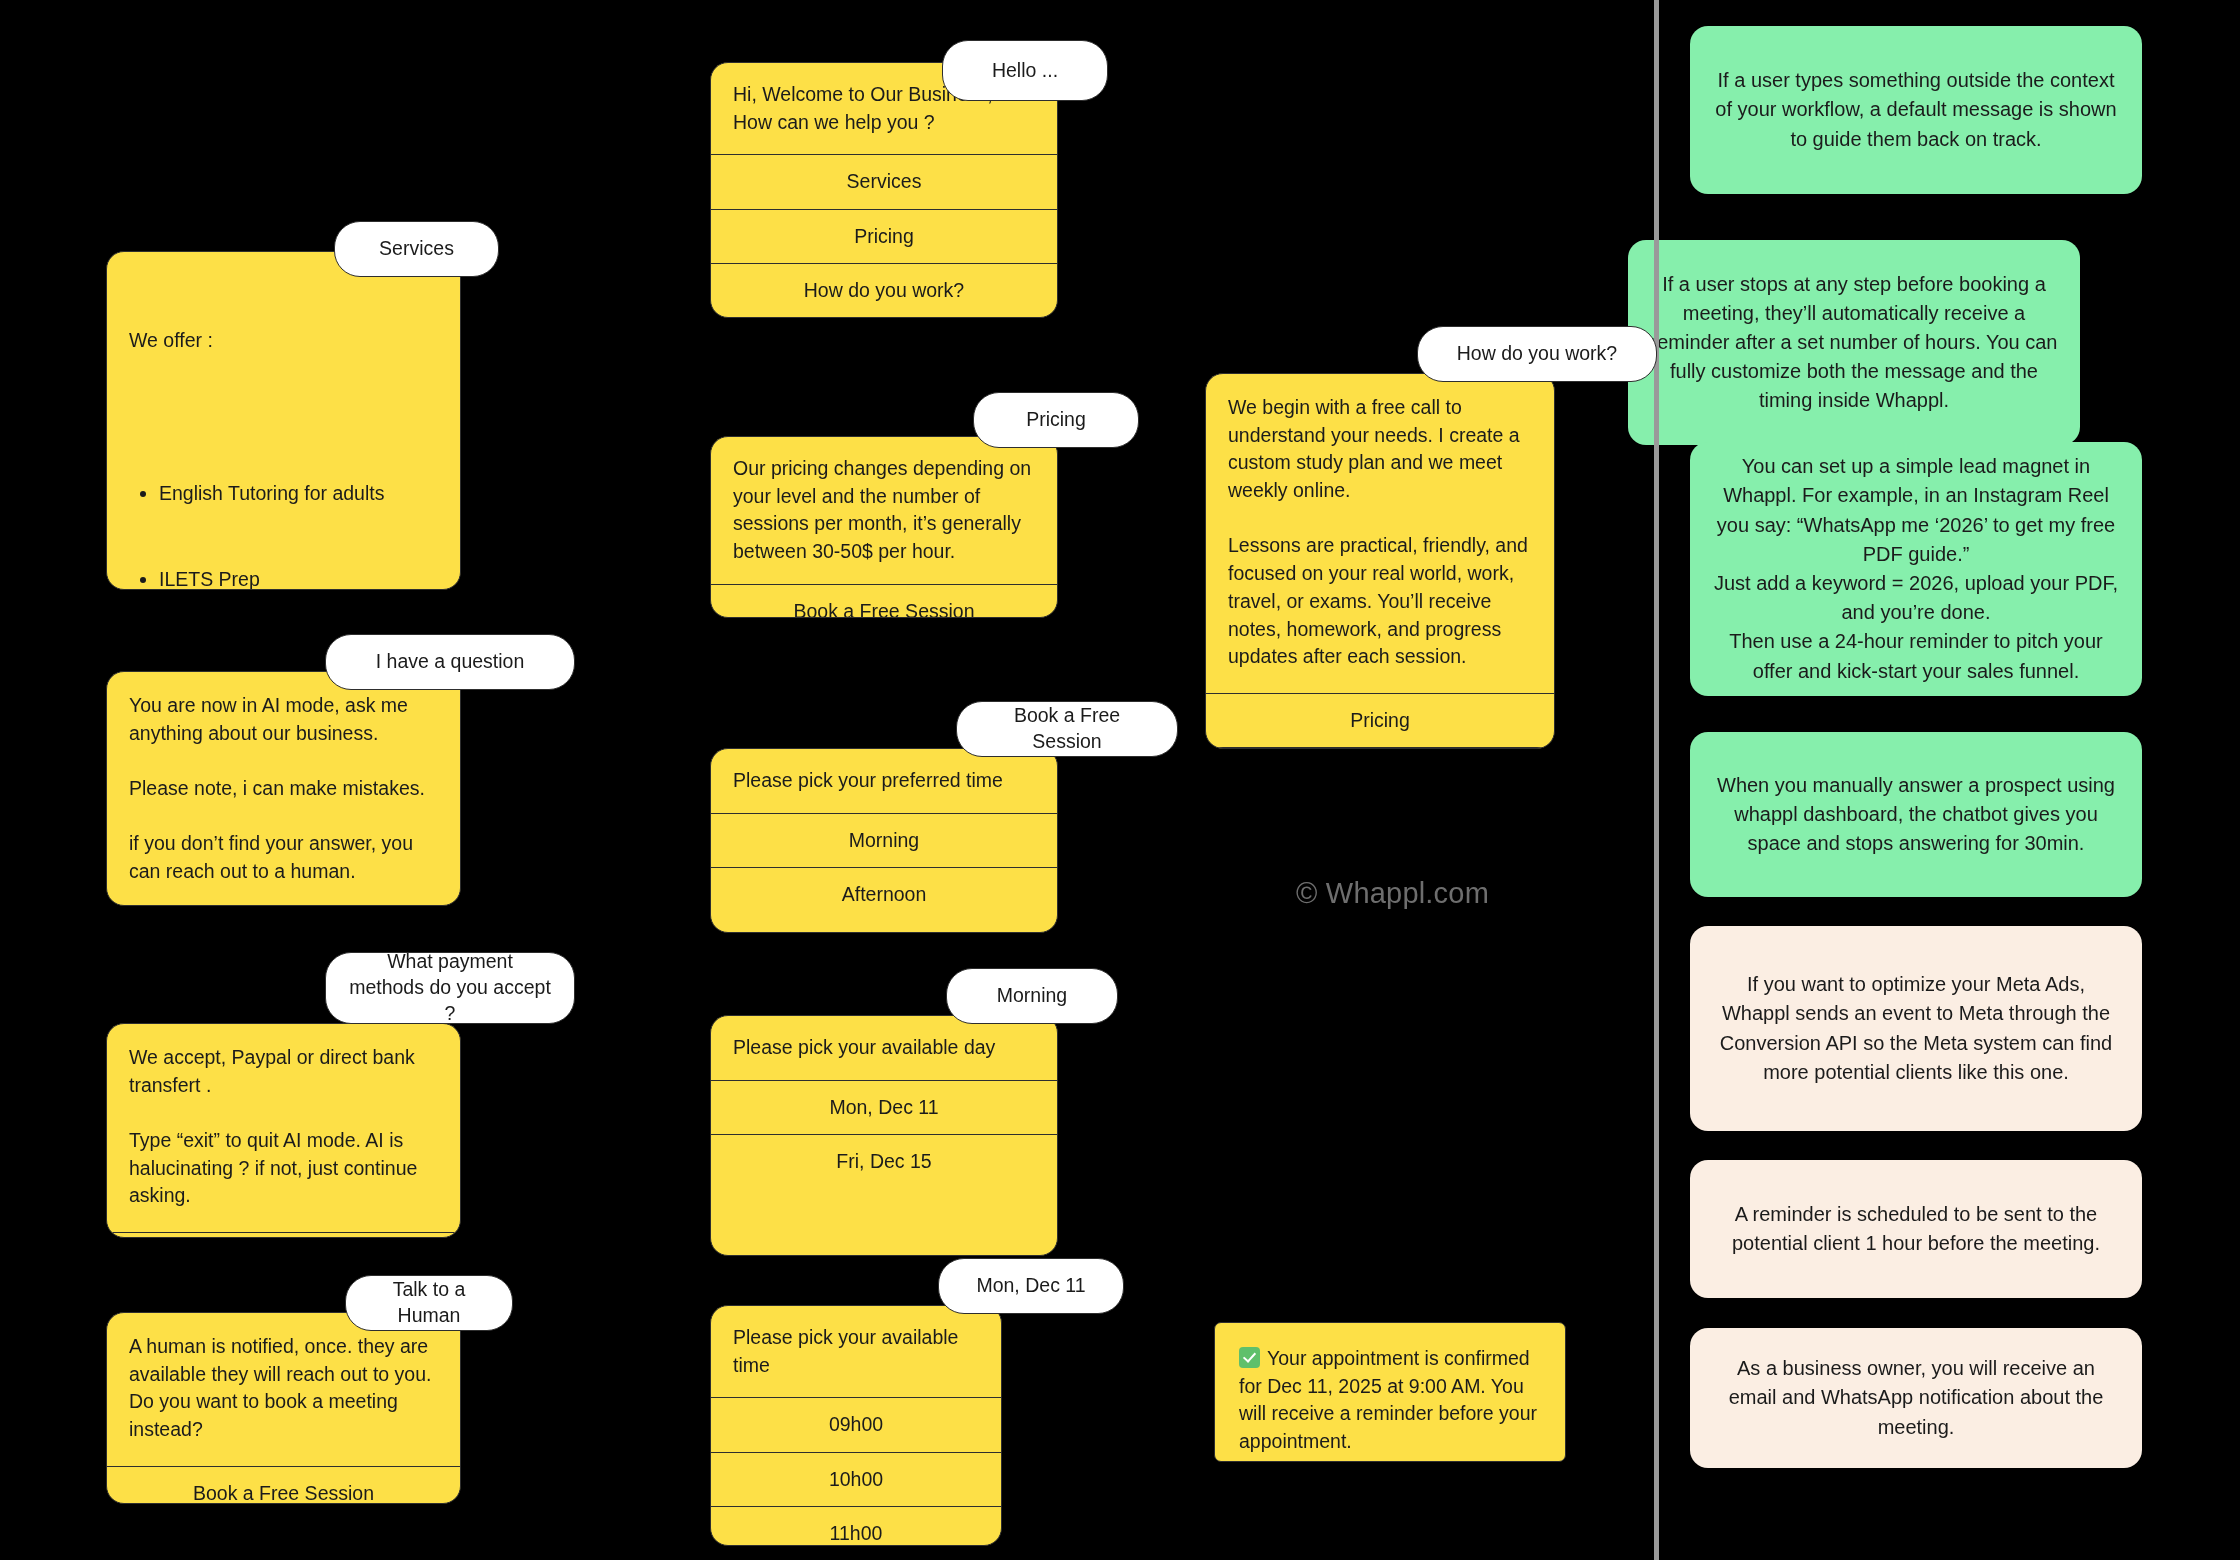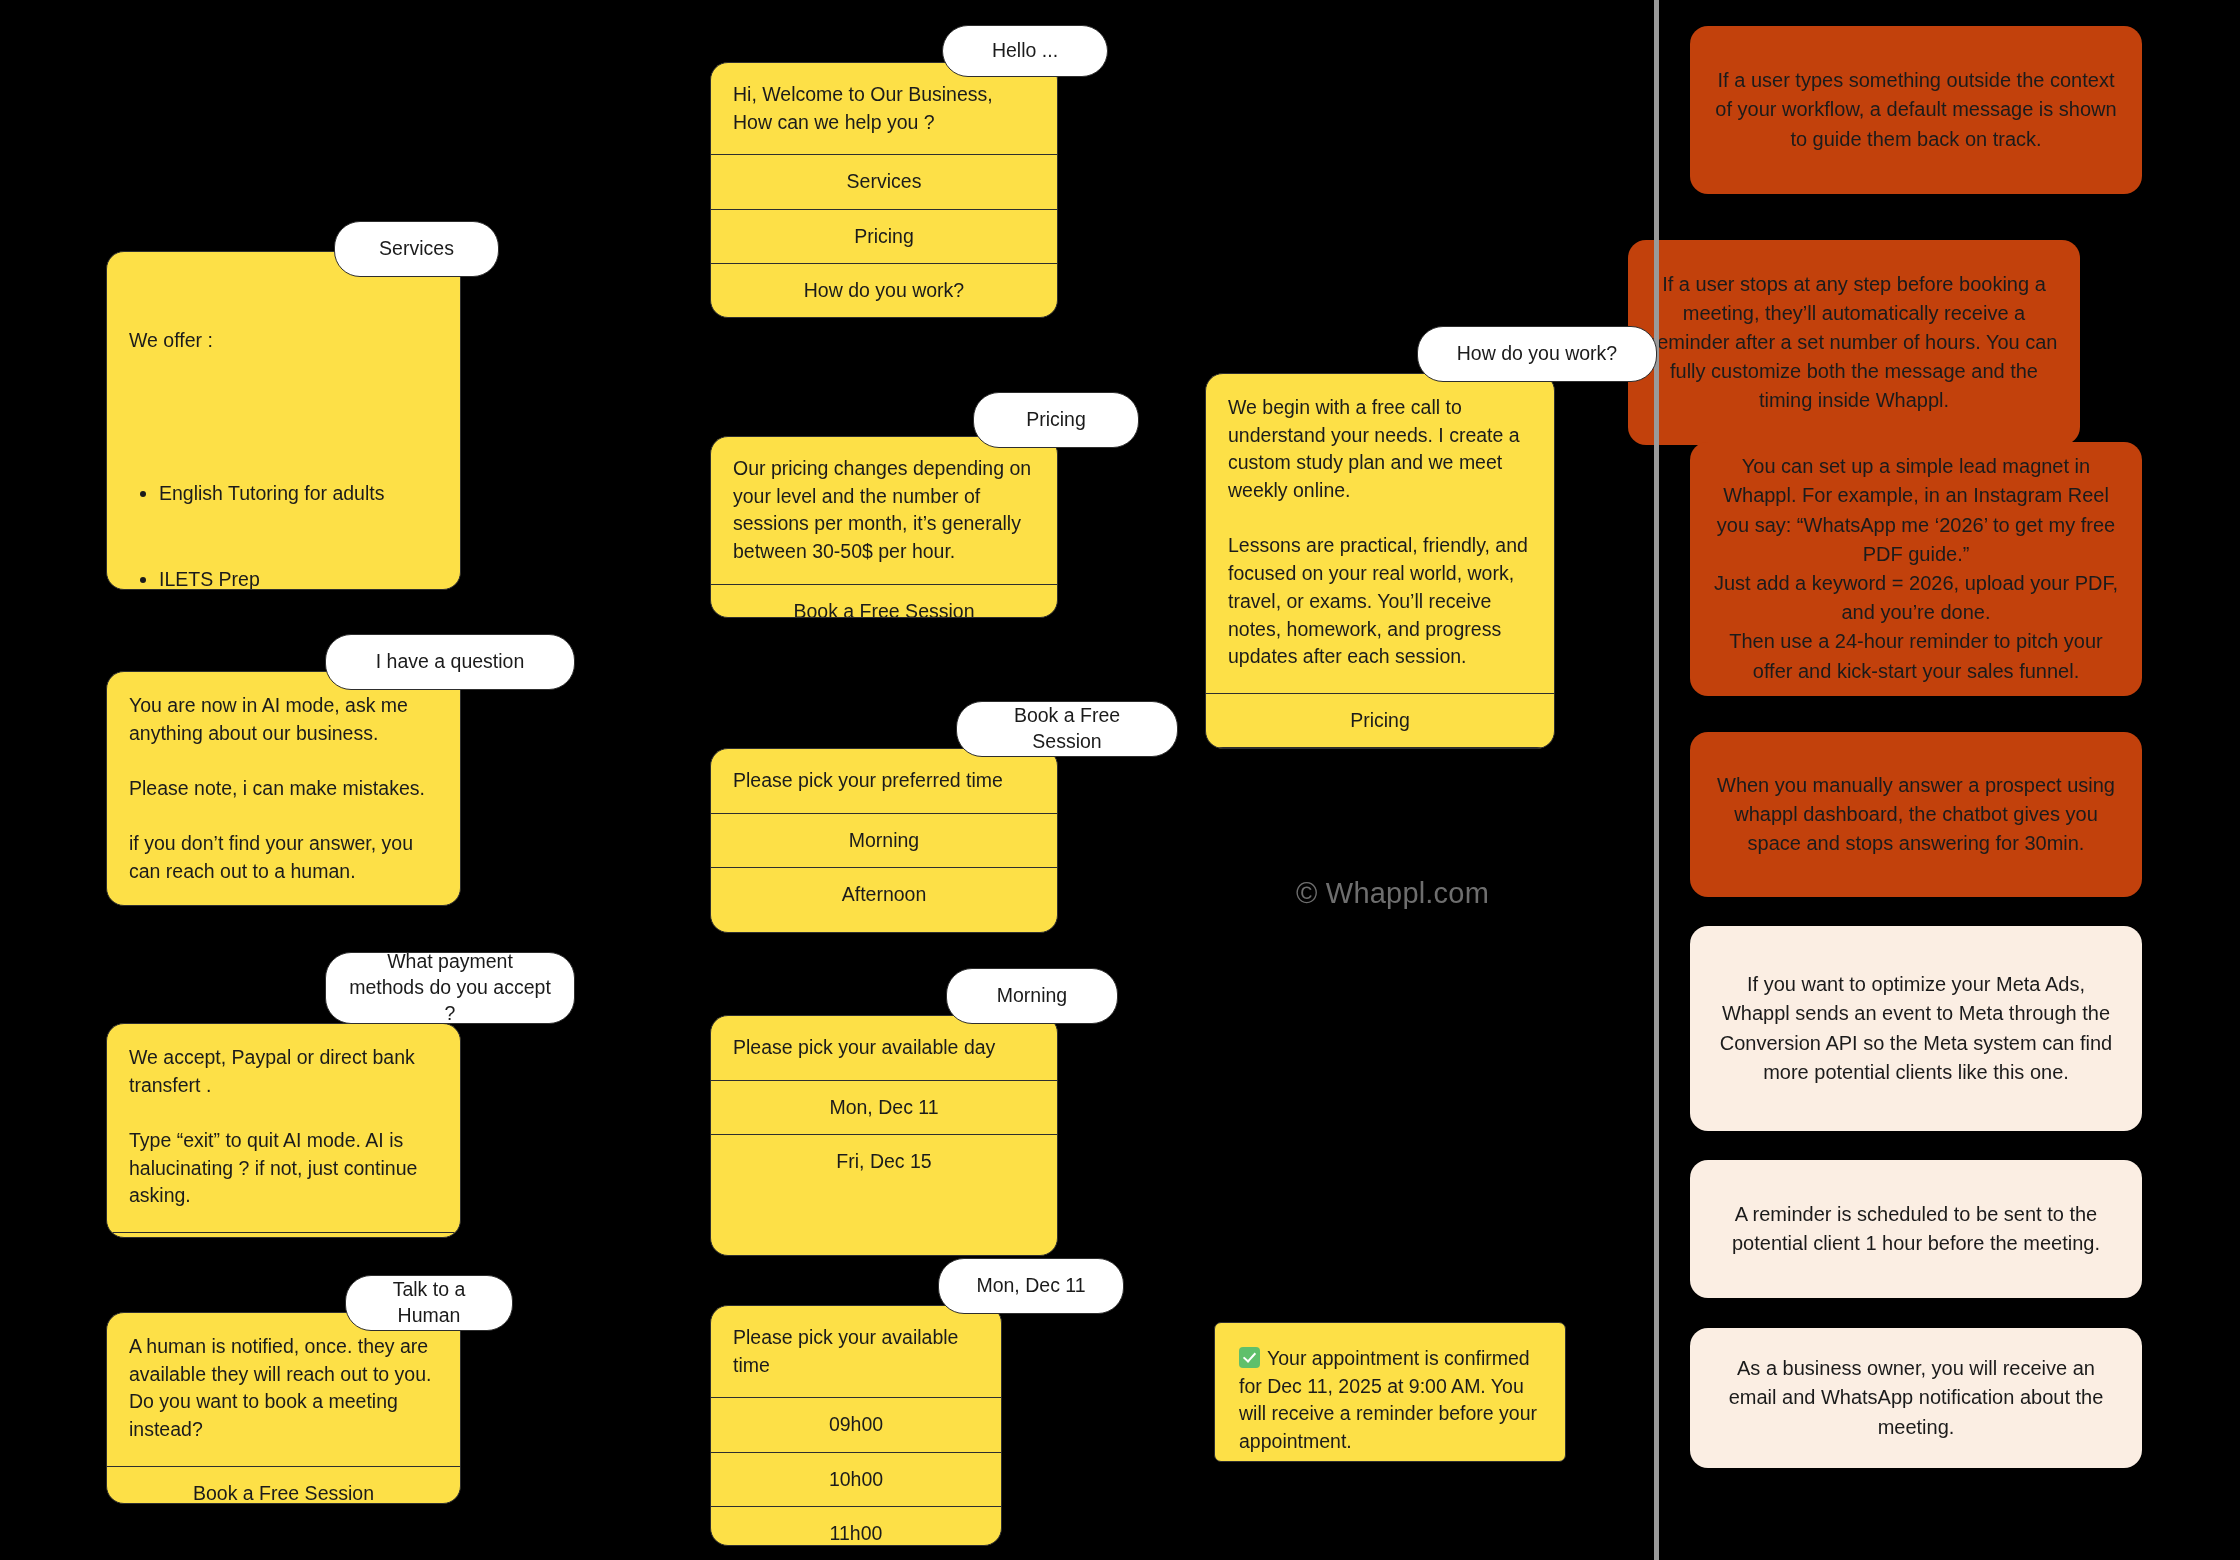--- a/index.html
+++ b/index.html
@@ -160,7 +160,7 @@
     <div class="opt">Book a Free Session</div>
   </div>
 
-  <div class="bubble" style="left:942px;top:25px;width:166px;height:52px;text-align:right;">
+  <div class="bubble" style="left:942px;top:40px;width:166px;height:61px;text-align:right;">
     <span>Hello ...</span>
   </div>
   <div class="card" style="left:710px;top:62px;width:348px;height:256px;">

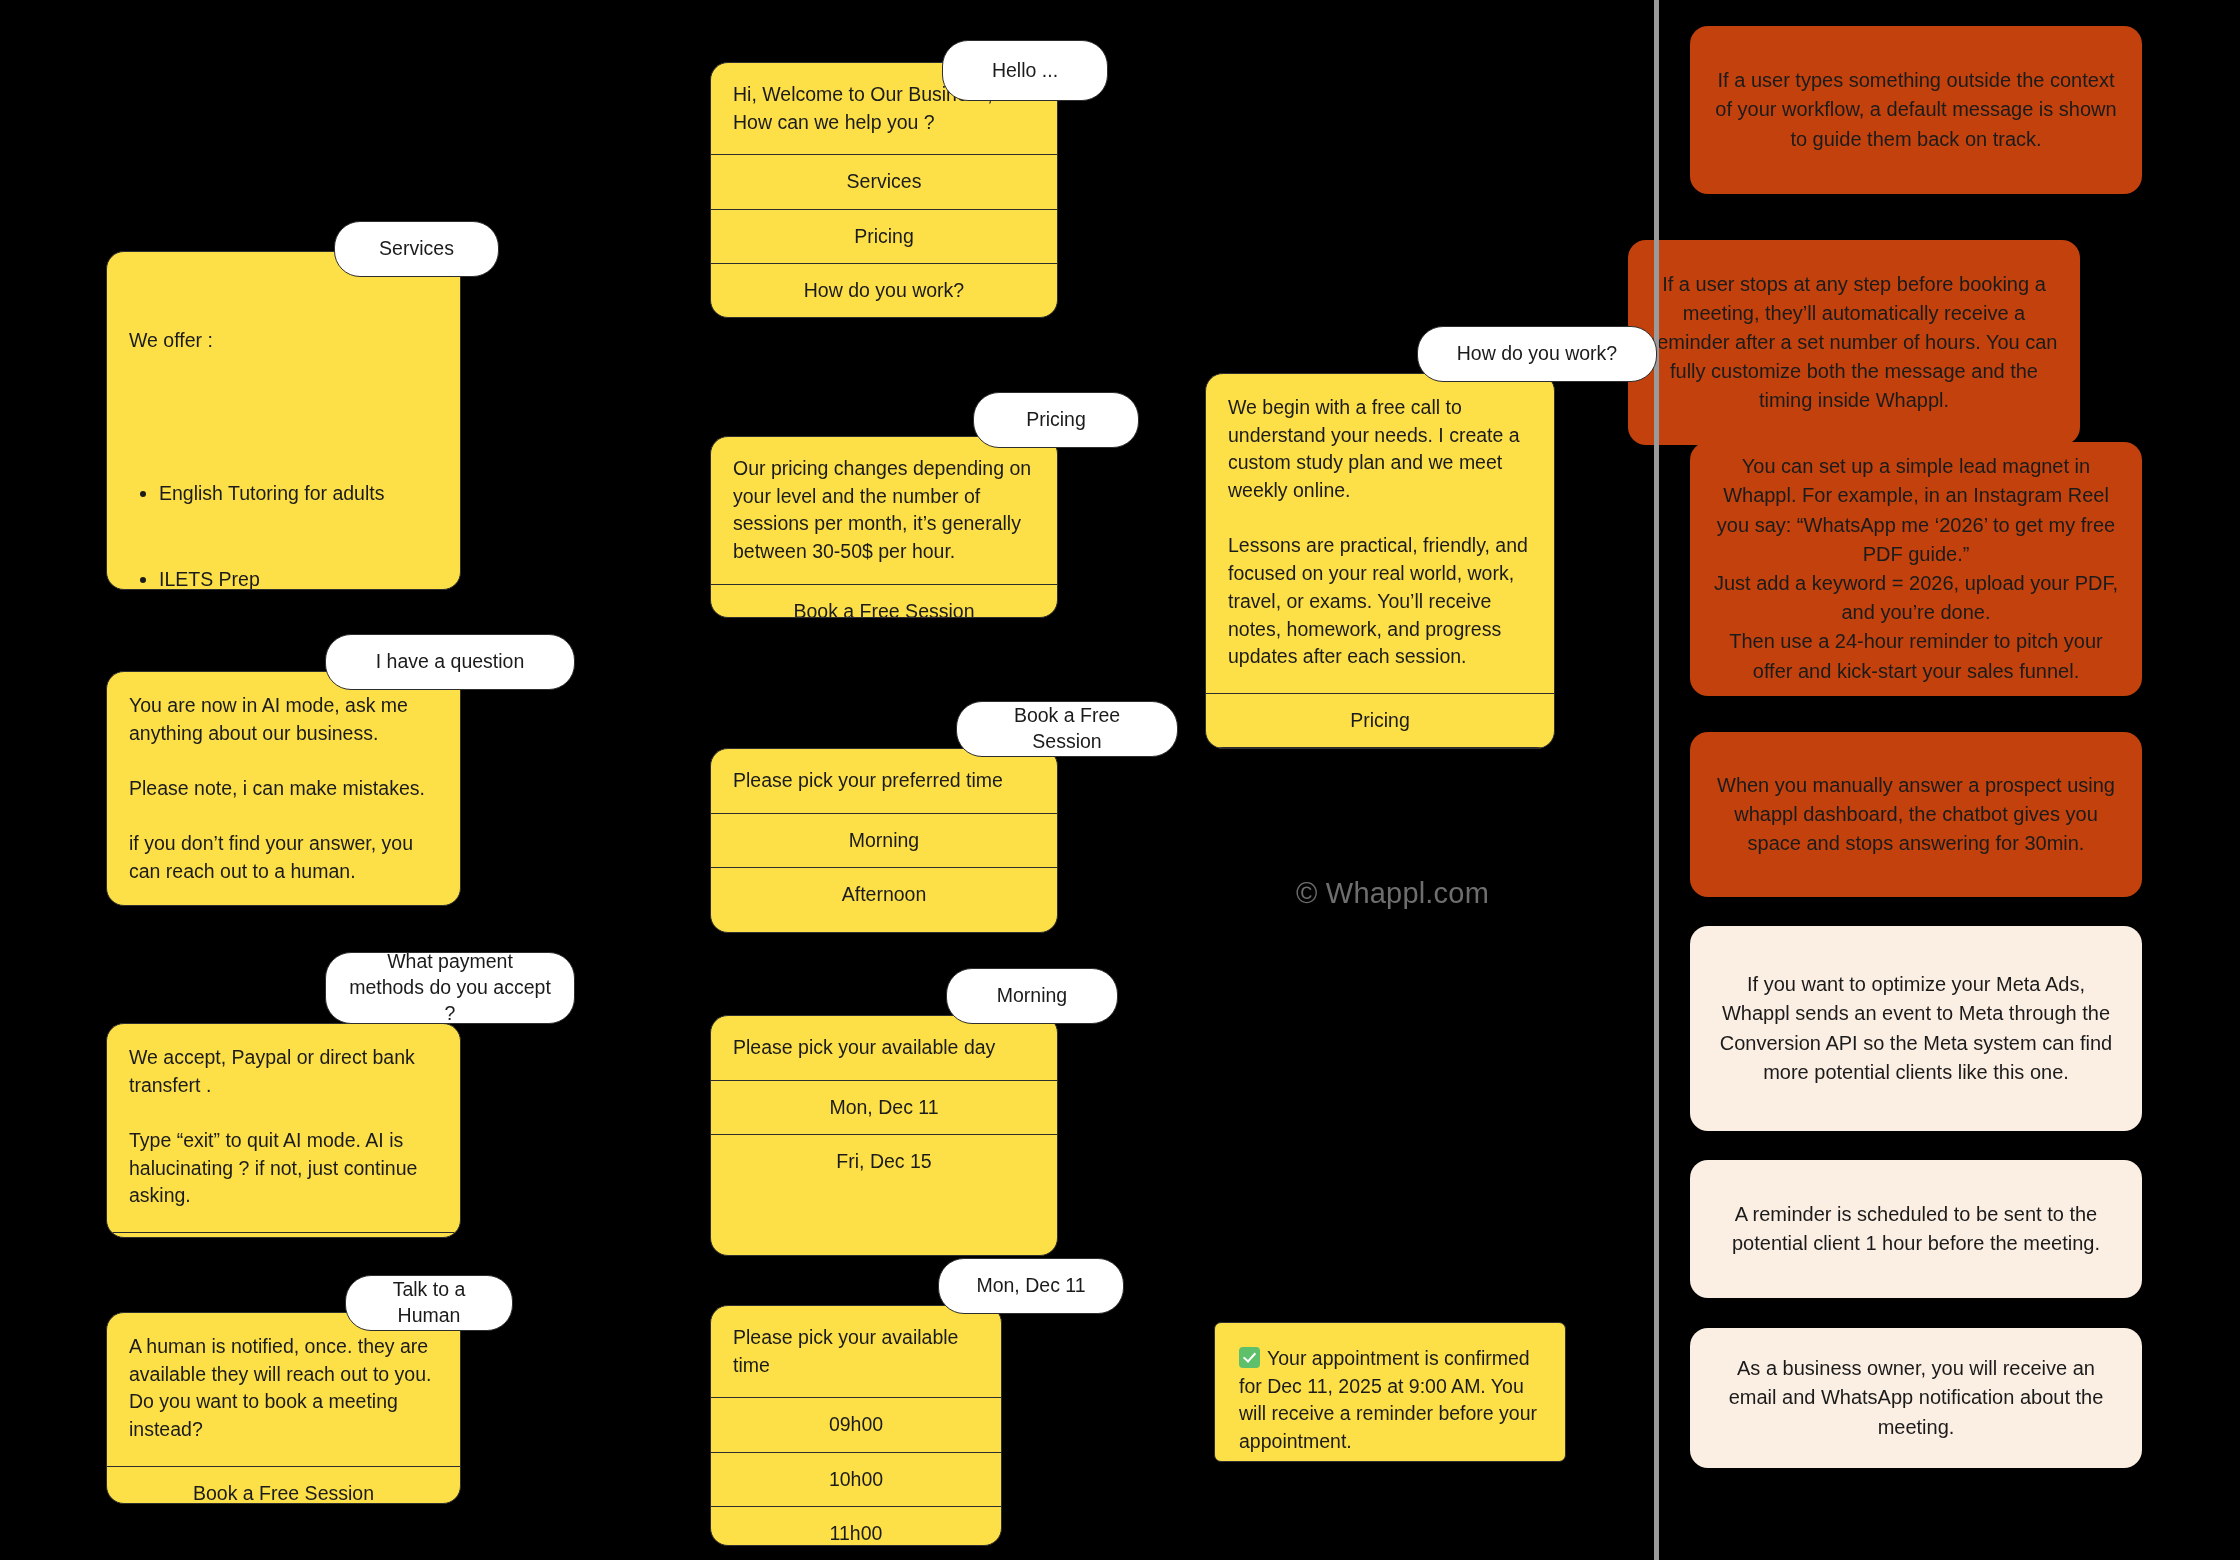--- a/index.html
+++ b/index.html
@@ -79,7 +79,7 @@
     white-space:pre-wrap;
     z-index:2;
   }
-  .note.green{background:#c2410c;}
+  .note.green{background:#86efac;}
   .note.peach{background:#fbeee3;}
 
   

